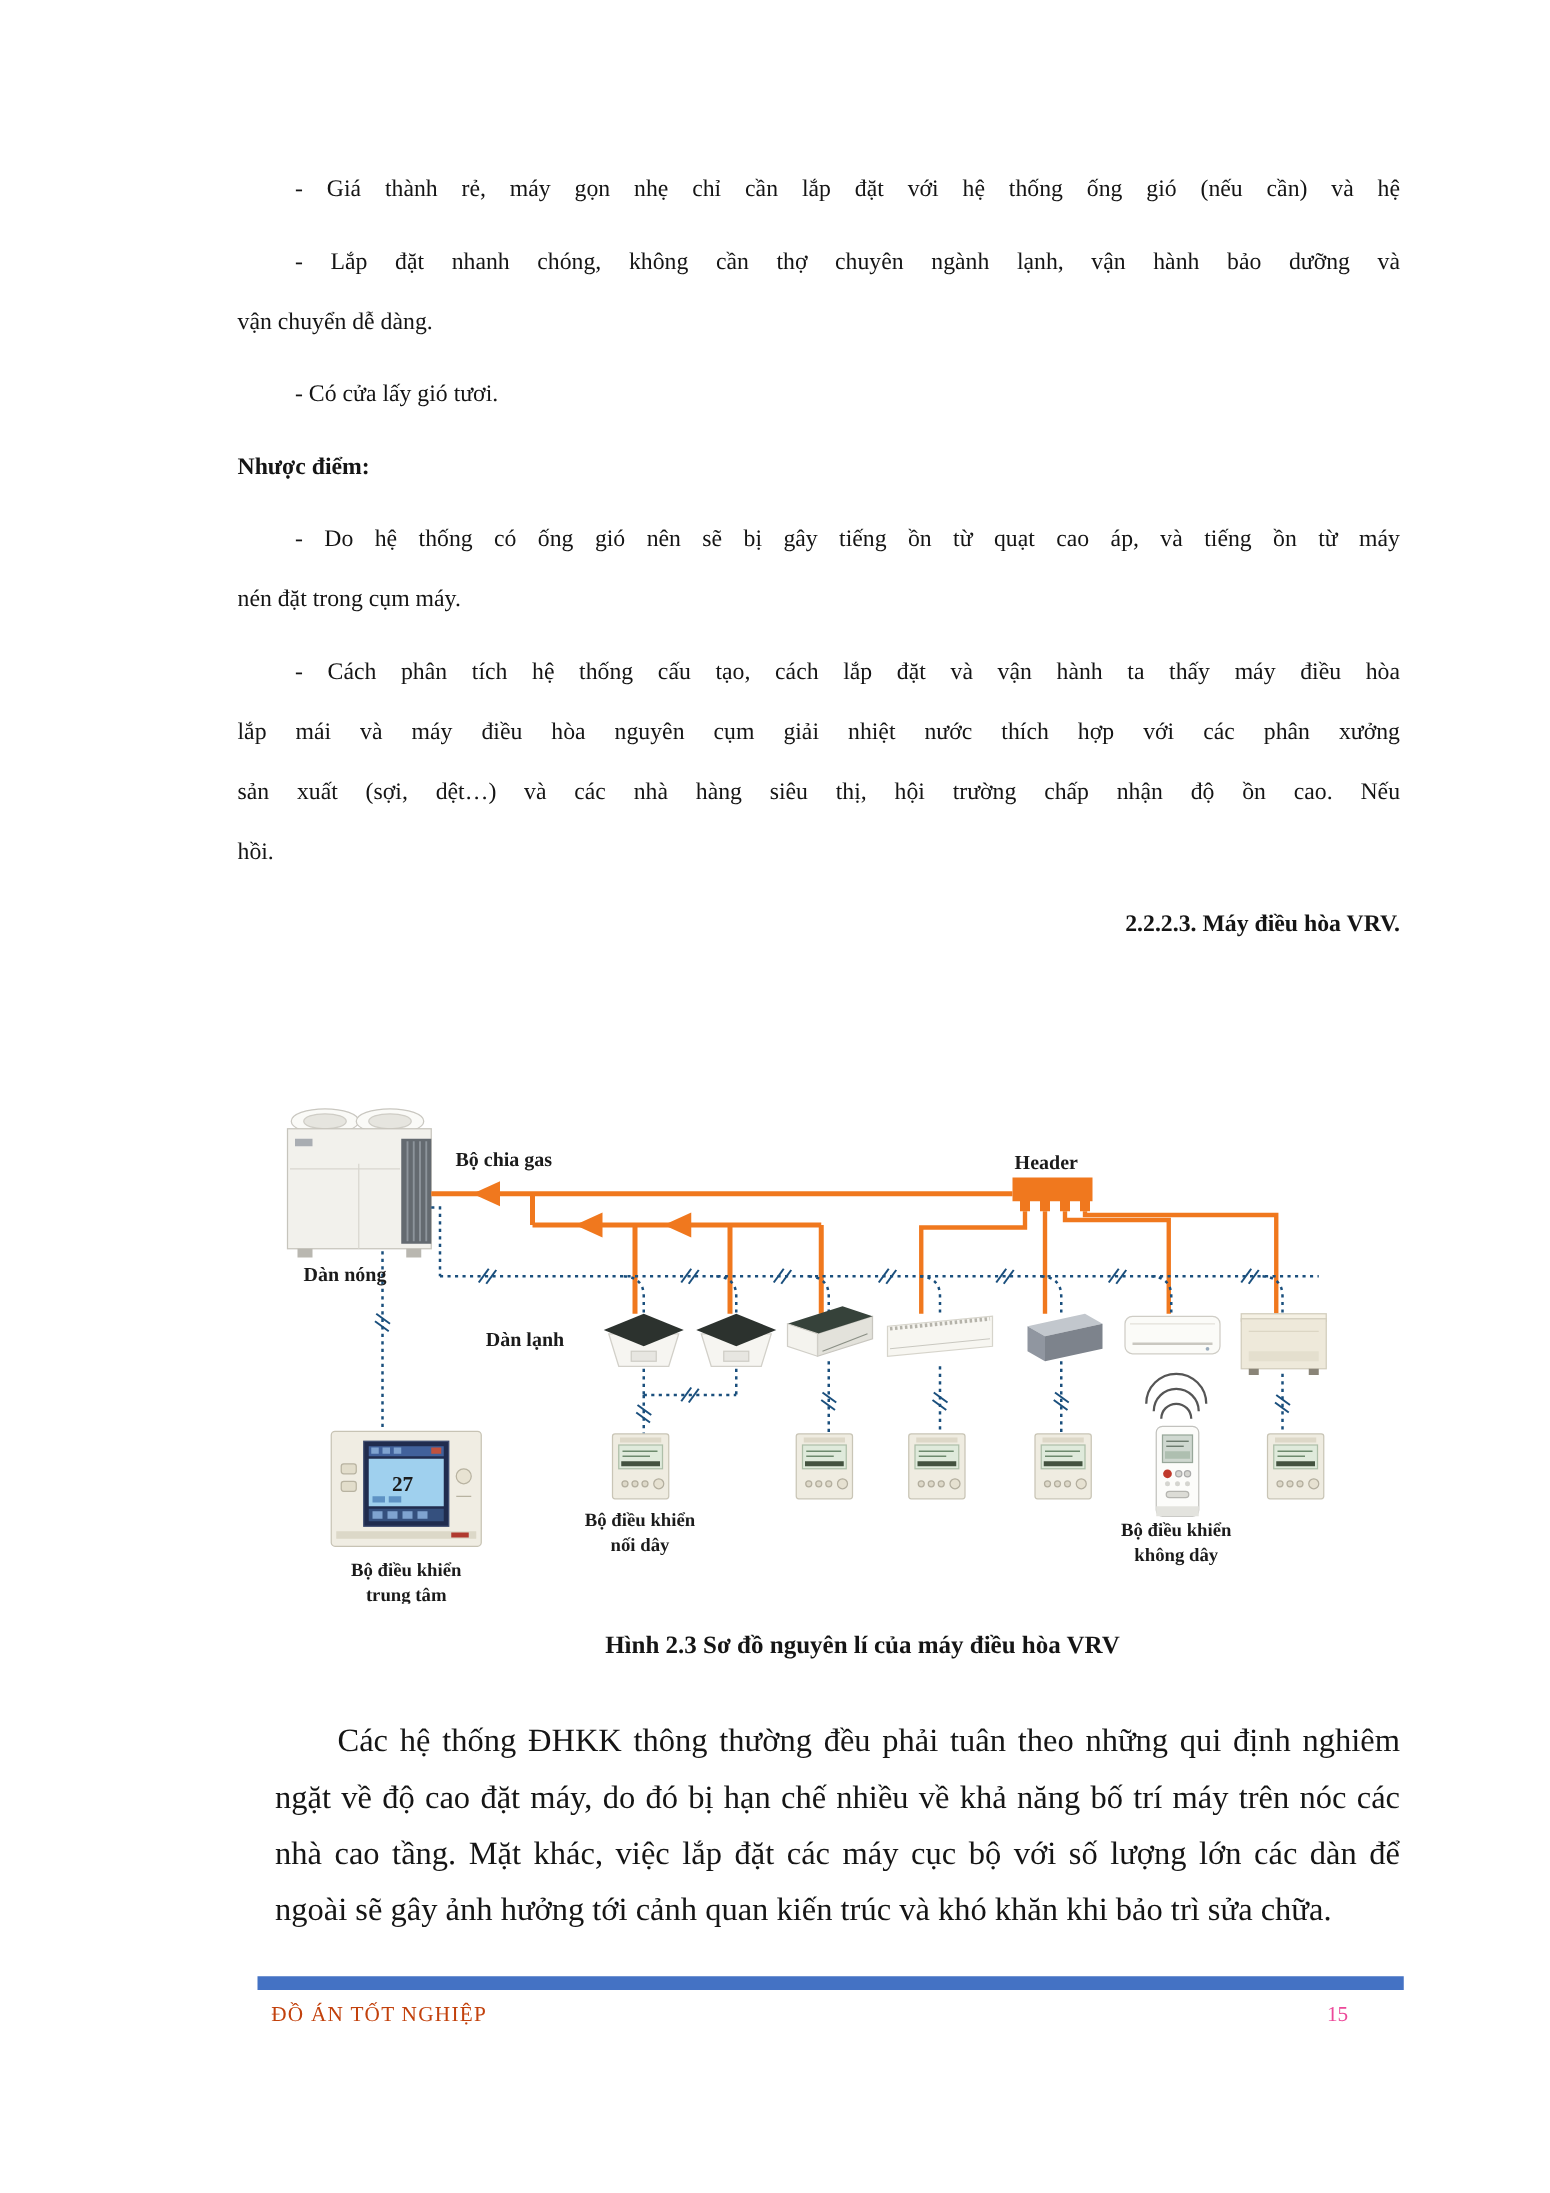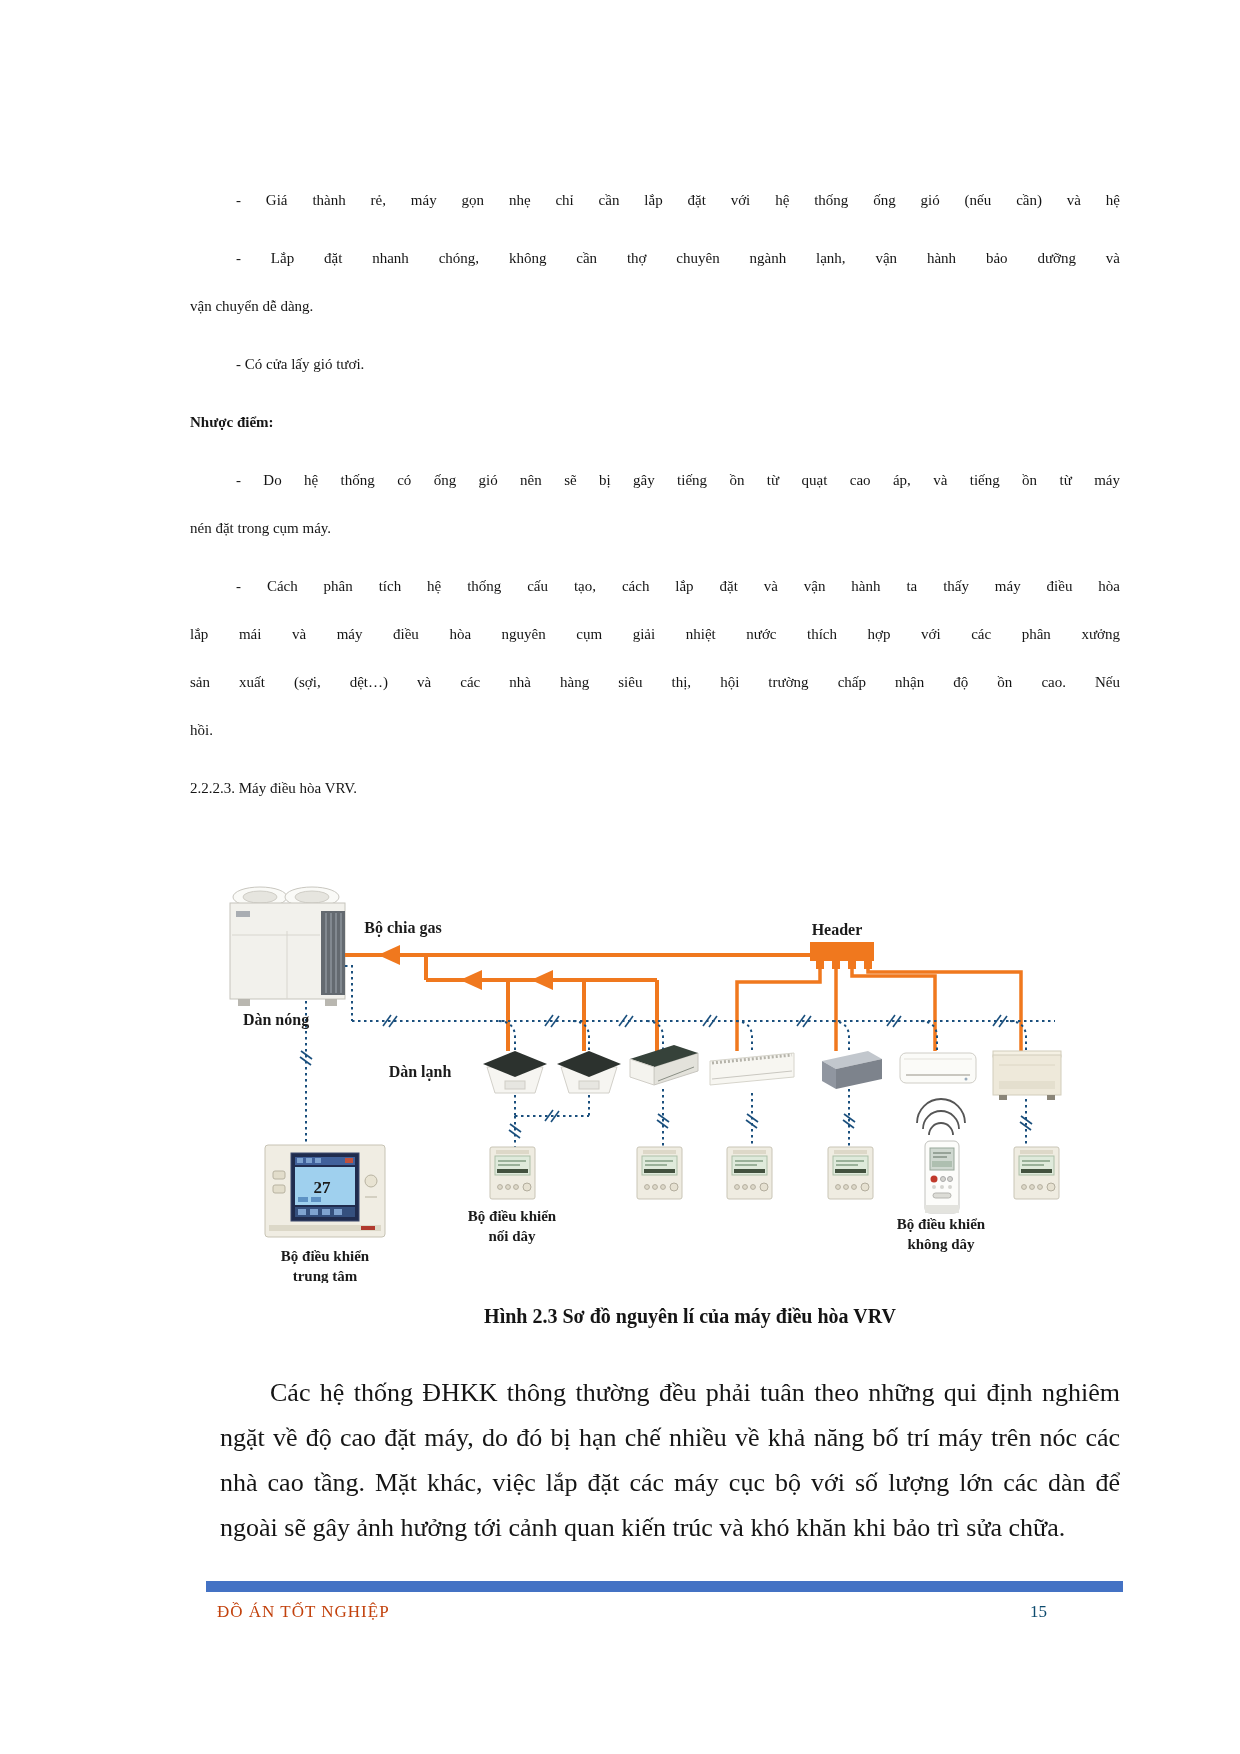--- a/index.html
+++ b/index.html
@@ -5,7 +5,7 @@
   html,body{margin:0;padding:0;background:#ffffff;}
   .page{position:relative;width:1240px;height:1754px;background:#ffffff;
         font-family:"Liberation Serif",serif;color:#151515;overflow:hidden;}
-  .text-top{position:absolute;left:190px;top:0;width:930px;font-size:15px;line-height:48px;margin-top:48px;}
+  .text-top{position:absolute;left:190px;top:0;width:930px;font-size:19px;line-height:48px;}
   .para{margin:0 0 10px 0;}
   .ln{text-align:justify;text-align-last:justify;}
   .ln.end{text-align-last:auto;}

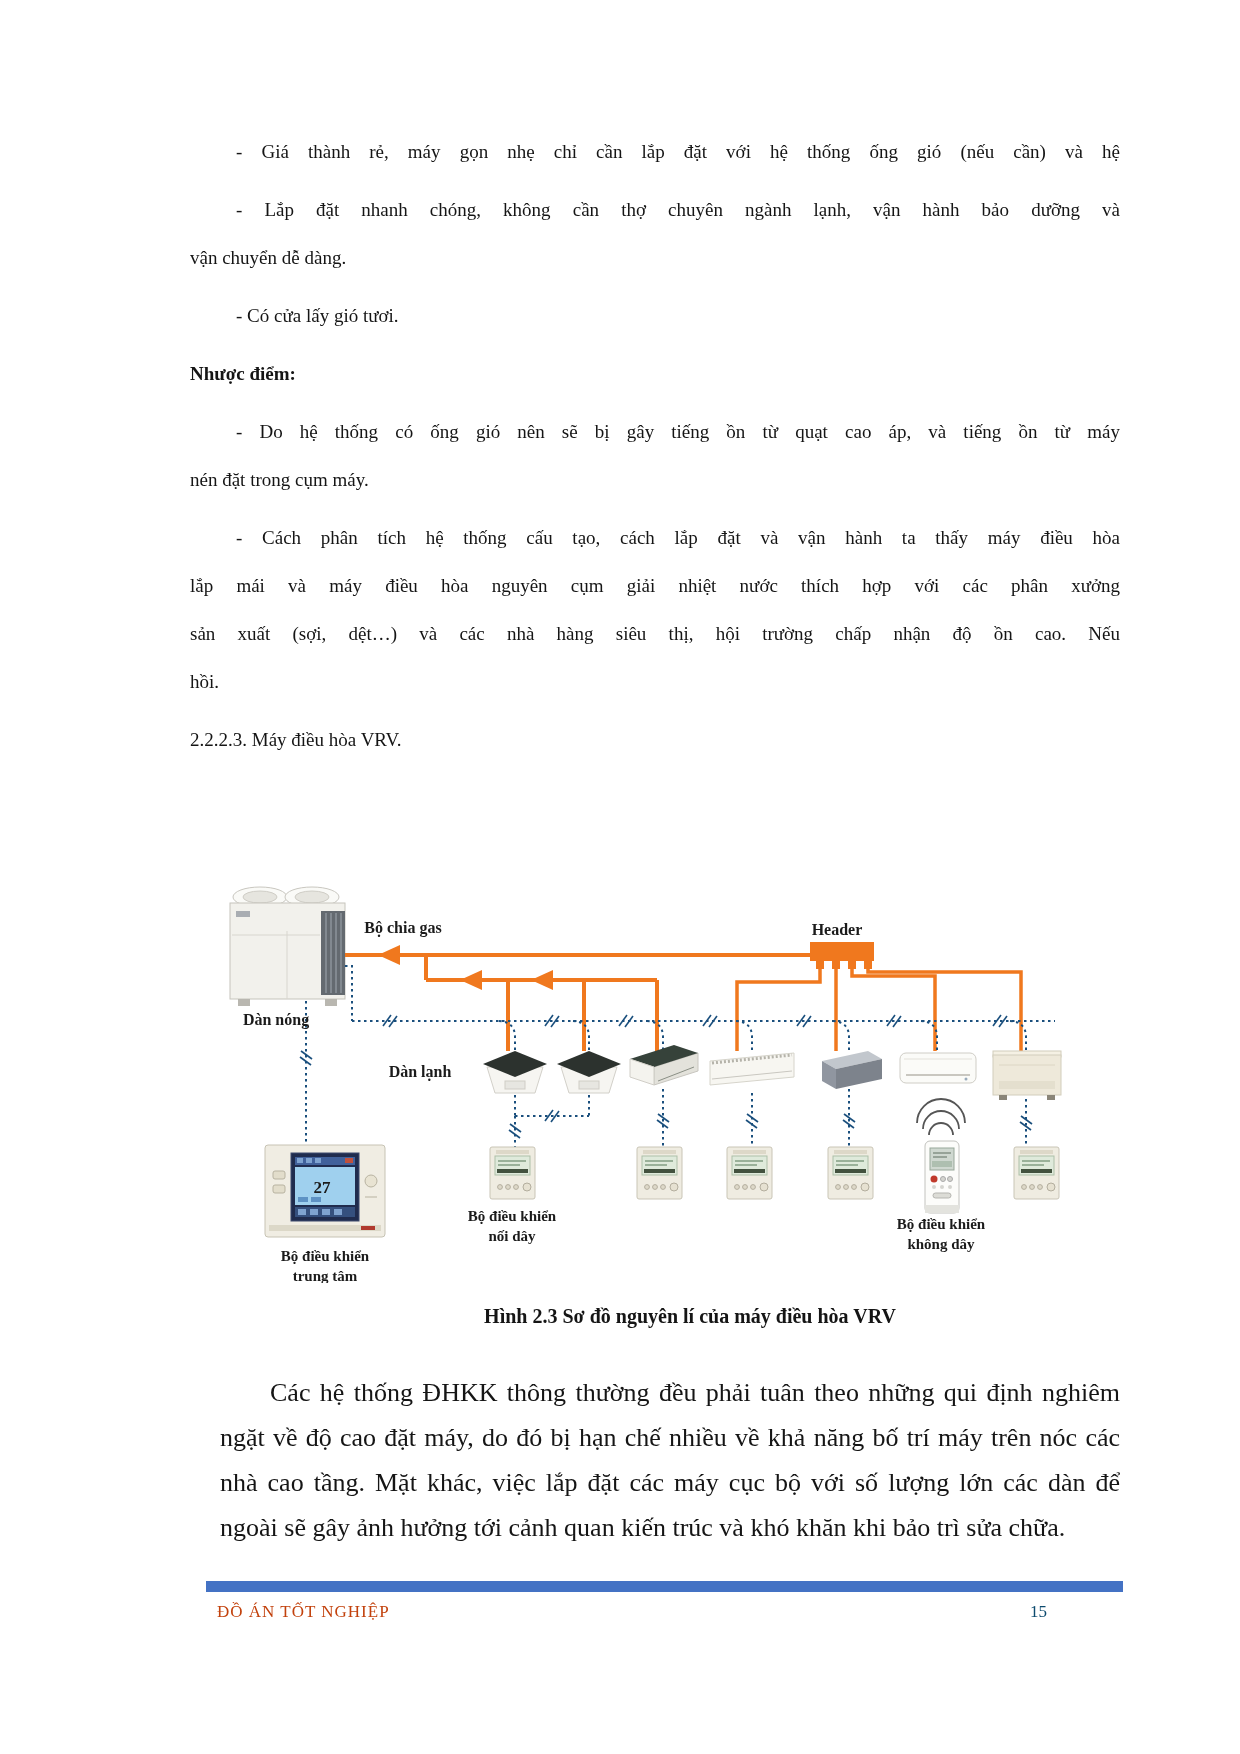--- a/index.html
+++ b/index.html
@@ -11,7 +11,7 @@
   .ln.end{text-align-last:auto;}
   .ln.ind{text-indent:46px;}
   .h-bold{font-weight:bold;margin:8px 0 10px 0;font-family:Liberation Serif, serif;}
-  .h-section{font-weight:normal;margin:0;}
+  .h-section{font-weight:bold;margin:0;text-align:right;}
   .figure{position:absolute;left:210px;top:873px;width:860px;height:410px;}
   .figure text{font-family:"Liberation Serif",serif;fill:#1b1b1b;}
   .caption{position:absolute;left:190px;top:1292px;width:930px;box-sizing:border-box;

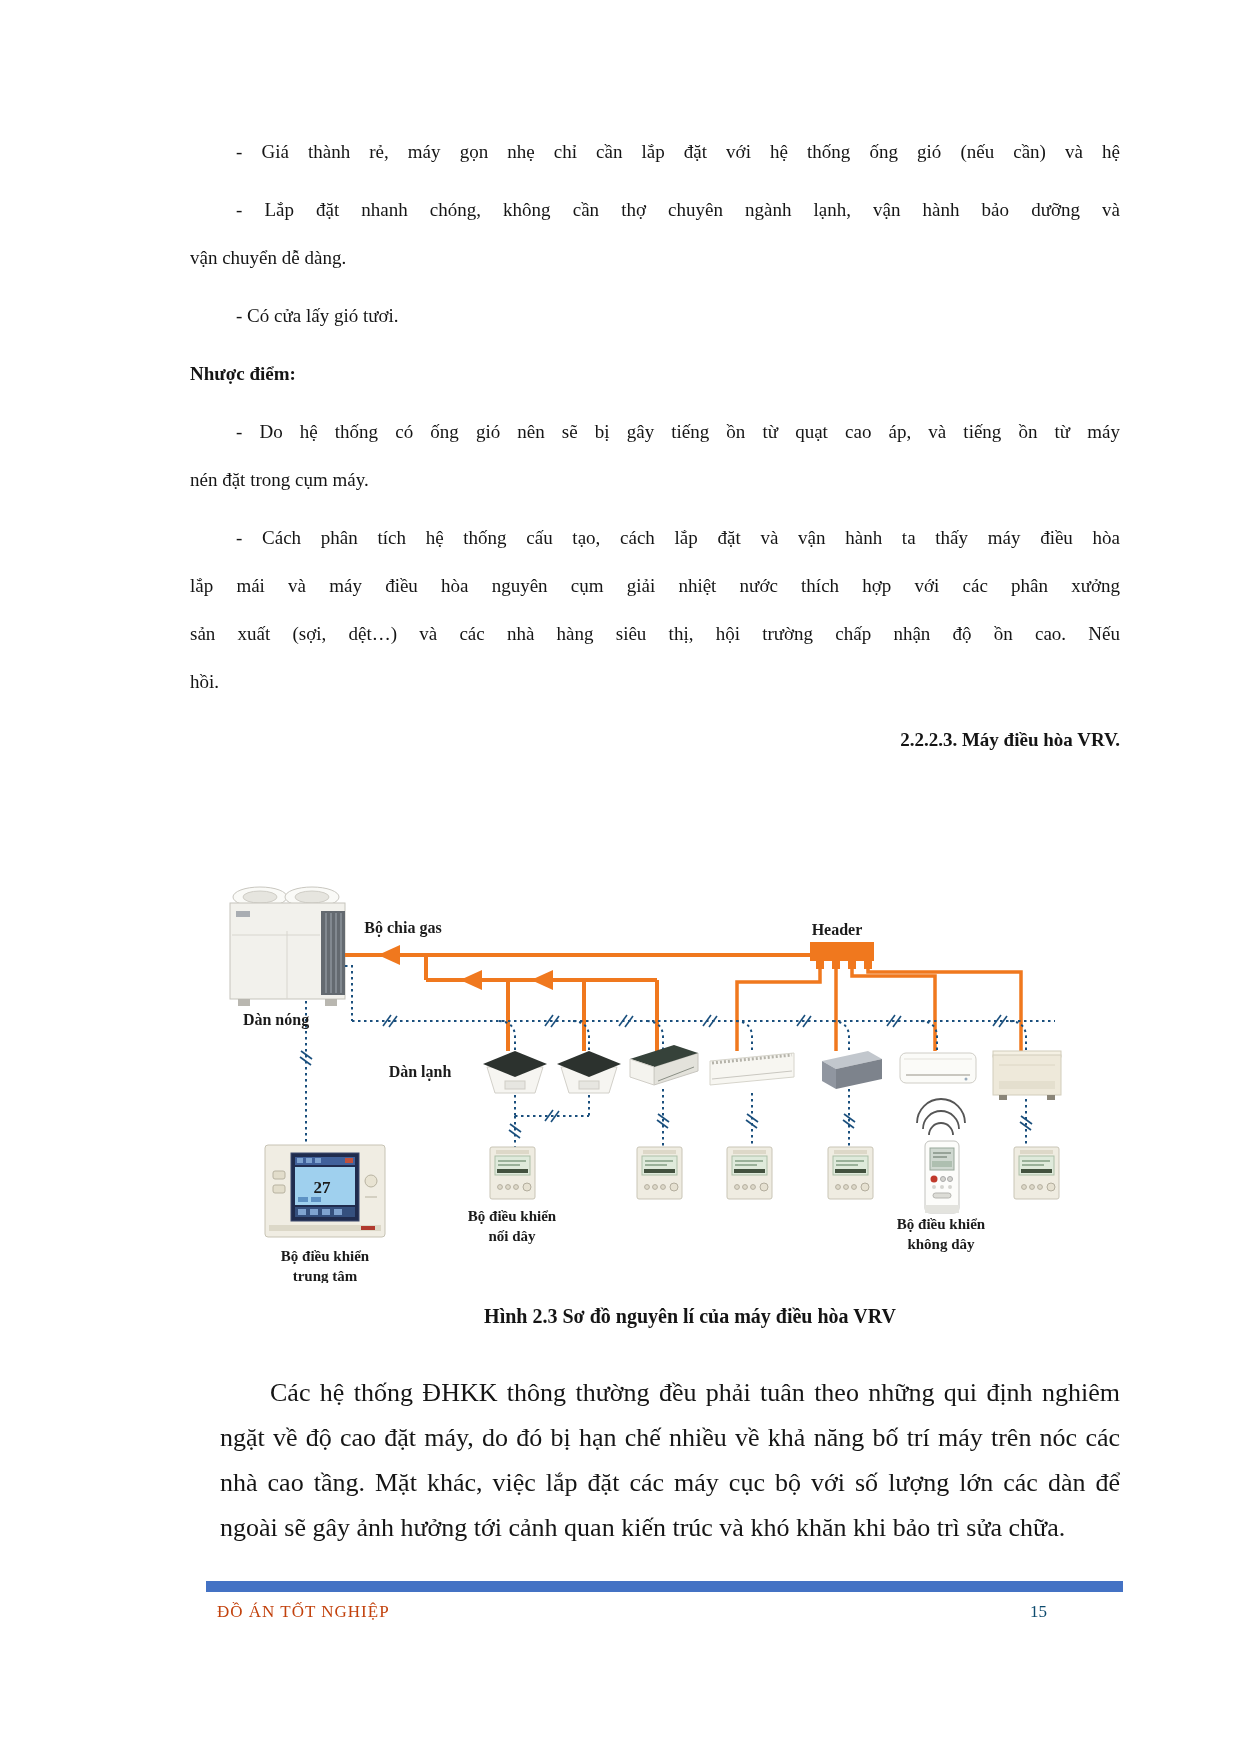--- a/index.html
+++ b/index.html
@@ -20,7 +20,7 @@
   .p6 .ln.ind{text-indent:50px;}
   .footer-bar{position:absolute;left:206px;top:1581px;width:917px;height:11px;background:#4472C4;}
   .footer-left{position:absolute;left:217px;top:1602px;font-size:17px;color:#c2410c;letter-spacing:1px;}
-  .footer-right{position:absolute;left:1030px;top:1602px;width:80px;text-align:left;font-size:17px;color:#0c4a6e;}
+  .footer-right{position:absolute;left:1030px;top:1602px;width:80px;text-align:center;font-size:17px;color:#ec4899;}
 </style>
 </head>
 <body>

